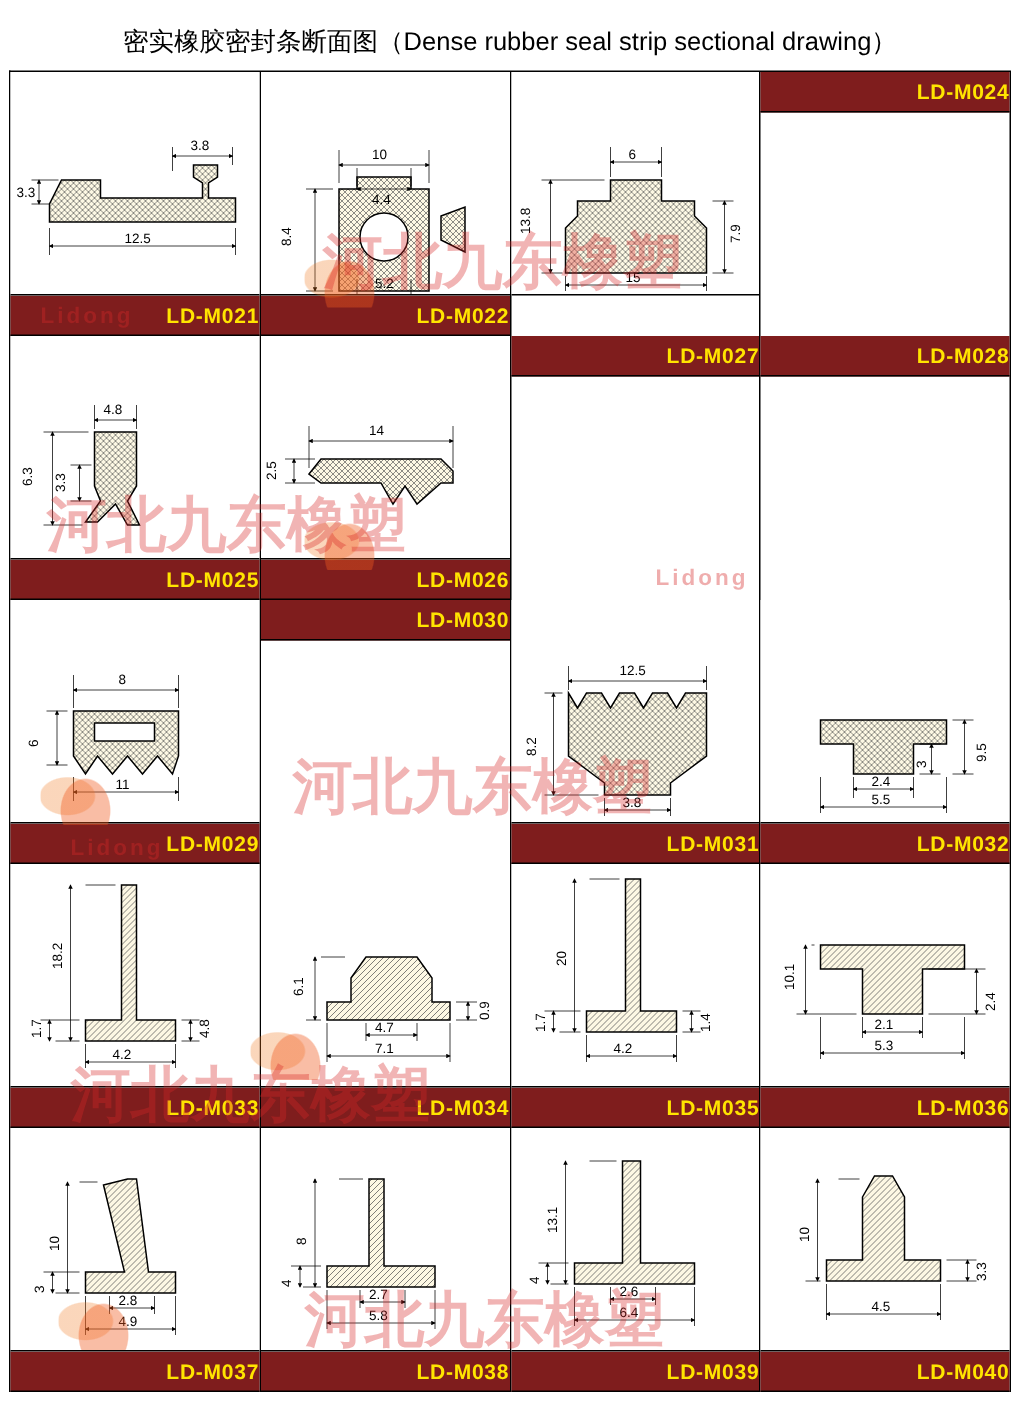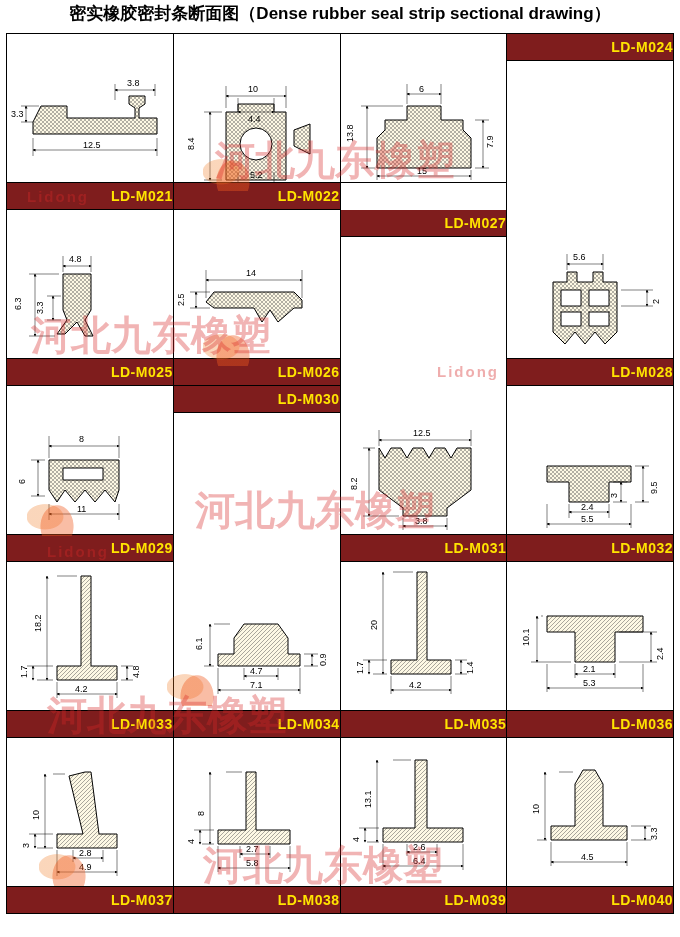--- a/index.html
+++ b/index.html
@@ -18,9 +18,9 @@
   .title{
     text-align:center;
     font-size:17px;
-    font-weight:bold;
+    font-weight:normal;
     color:#000;
-    padding:2px 0 8px 0;
+    padding:16px 0 8px 0;
     letter-spacing:0px;
   }
   .grid{

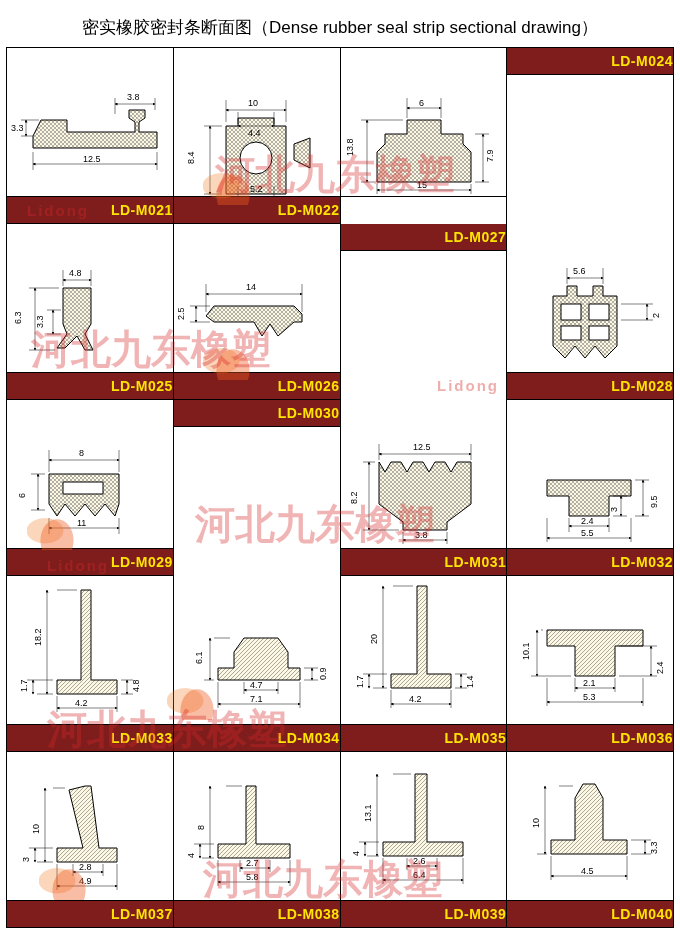--- a/index.html
+++ b/index.html
@@ -288,27 +288,6 @@
       </div>
 
       <div class="cell">
-        <div class="fig">
-          <svg width="167" height="148" viewBox="0 0 167 148">
-            <g stroke="#000" stroke-width="1" fill="url(#cross)">
-              <path d="M46,72 L46,122 L58,134 L68,122 L78,134 L88,122 L98,134 L110,122 L110,72 L96,72 L96,62 L86,62 L86,72 L70,72 L70,62 L60,62 L60,72 Z"></path>
-            </g>
-            <rect x="54" y="80" width="20" height="16" fill="#fff" stroke="#000" stroke-width="1"></rect>
-            <rect x="82" y="80" width="20" height="16" fill="#fff" stroke="#000" stroke-width="1"></rect>
-            <rect x="54" y="102" width="20" height="14" fill="#fff" stroke="#000" stroke-width="1"></rect>
-            <rect x="82" y="102" width="20" height="14" fill="#fff" stroke="#000" stroke-width="1"></rect>
-            <g stroke="#000" stroke-width="0.5" fill="none">
-              <line x1="60" y1="44" x2="60" y2="60"></line>
-              <line x1="96" y1="44" x2="96" y2="60"></line>
-              <line x1="60" y1="54" x2="96" y2="54" marker-end="url(#ar)" marker-start="url(#arS)"></line>
-              <line x1="114" y1="80" x2="146" y2="80"></line>
-              <line x1="114" y1="96" x2="146" y2="96"></line>
-              <line x1="140" y1="80" x2="140" y2="96" marker-end="url(#ar)" marker-start="url(#arS)"></line>
-            </g>
-            <text class="dim" x="66" y="50">5.6</text>
-            <text class="dim" x="152" y="94" transform="rotate(-90 152,94)">2</text>
-          </svg>
-        </div>
         <div class="label">LD-M028</div>
       </div>
     </div>

